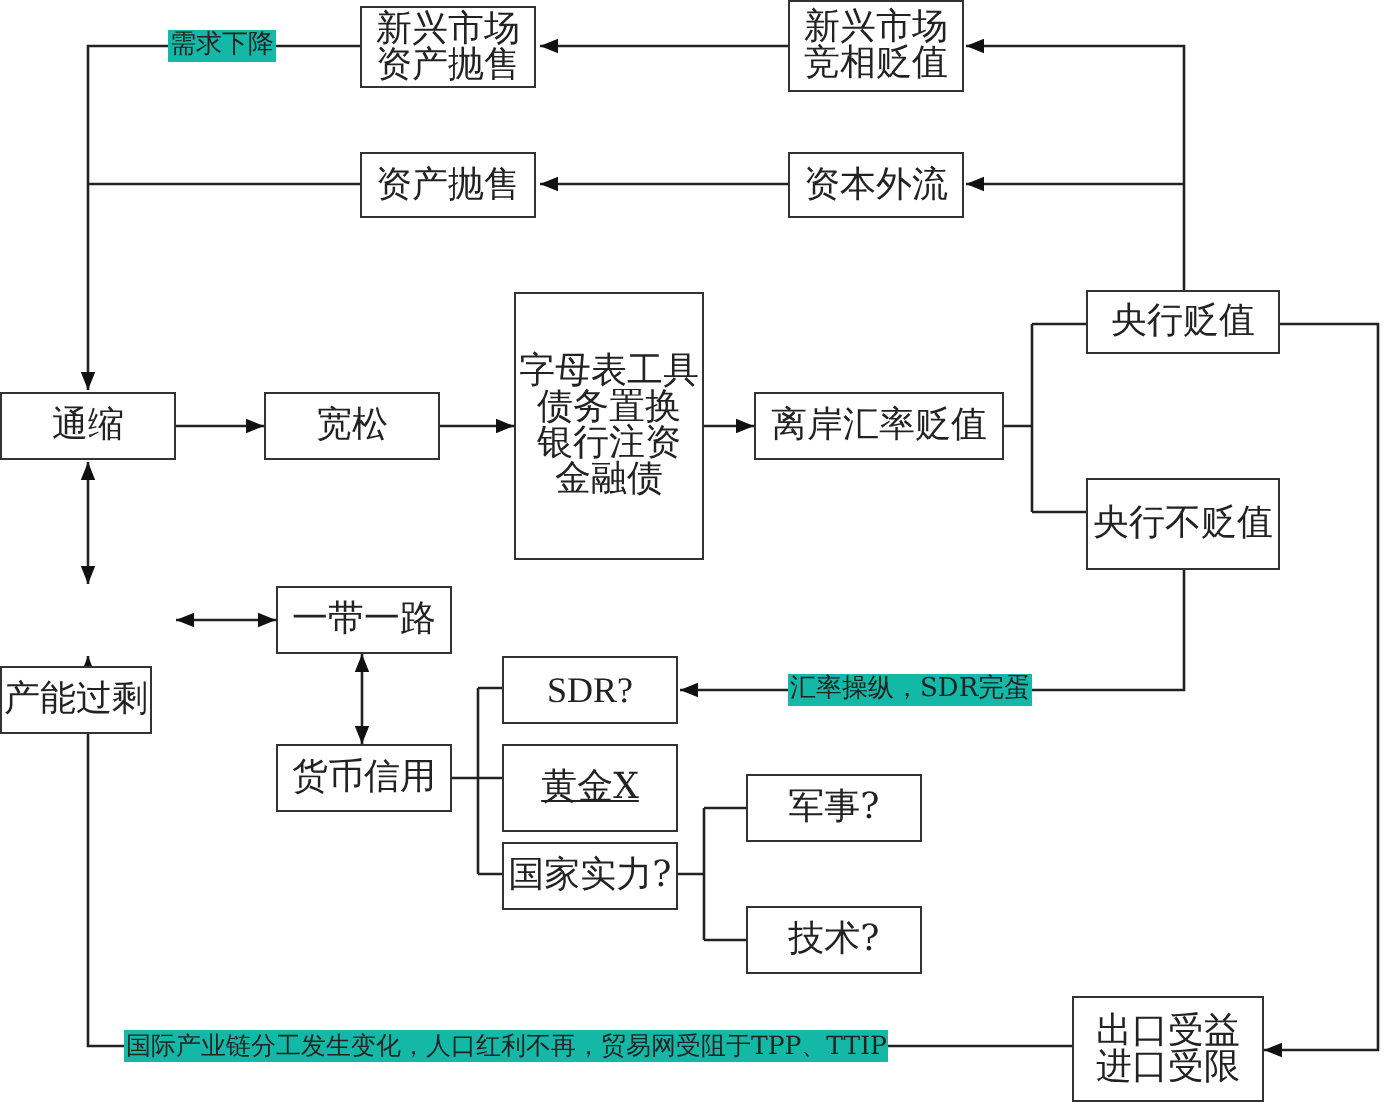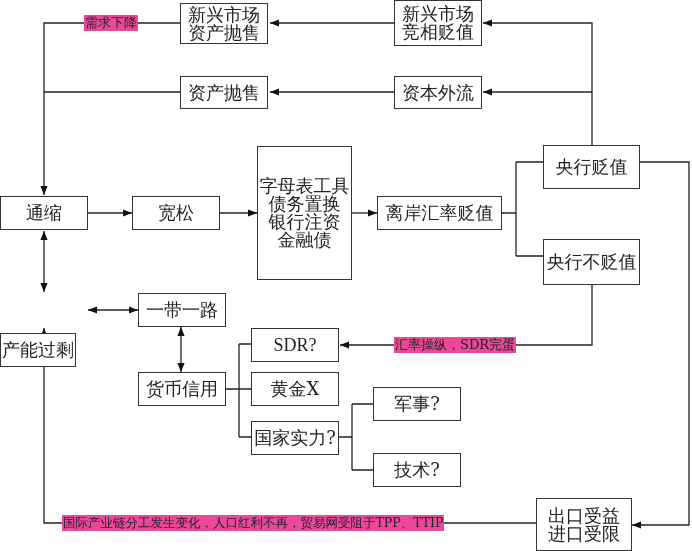--- a/index.html
+++ b/index.html
@@ -9,7 +9,7 @@
   .node { position: absolute; box-sizing: border-box; border: 1.5px solid #333;
           background: #fff; display: flex; align-items: center; justify-content: center;
           text-align: center; font-size: 18px; line-height: 18px; white-space: pre-line; }
-  .lbl { position: absolute; background: #ec4899; font-size: 13px; line-height: 16px;
+  .lbl { position: absolute; background: #14b8a6; font-size: 13px; line-height: 16px;
          white-space: nowrap; padding: 0 1px; }
 </style>
 </head>

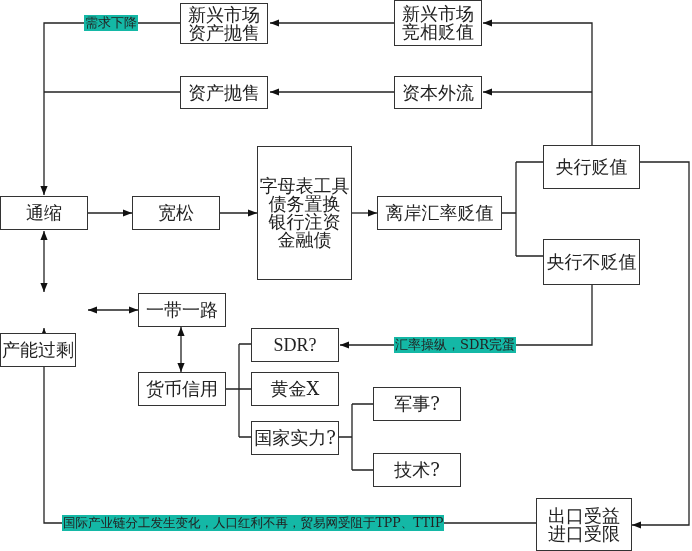--- a/index.html
+++ b/index.html
@@ -71,7 +71,7 @@
 银行注资
 金融债</div>
 <div class="node" style="left:377px;top:196px;width:125px;height:34px;">离岸汇率贬值</div>
-<div class="node" style="left:543px;top:145px;width:97px;height:44px;">央行贬值</div>
+<div class="node" style="left:543px;top:145px;width:97px;height:32px;">央行贬值</div>
 <div class="node" style="left:543px;top:239px;width:97px;height:46px;">央行不贬值</div>
 <div class="node" style="left:0px;top:293px;width:76px;height:34px;margin-top:40px;">产能过剩</div>
 <div class="node" style="left:138px;top:293px;width:88px;height:34px;">一带一路</div>

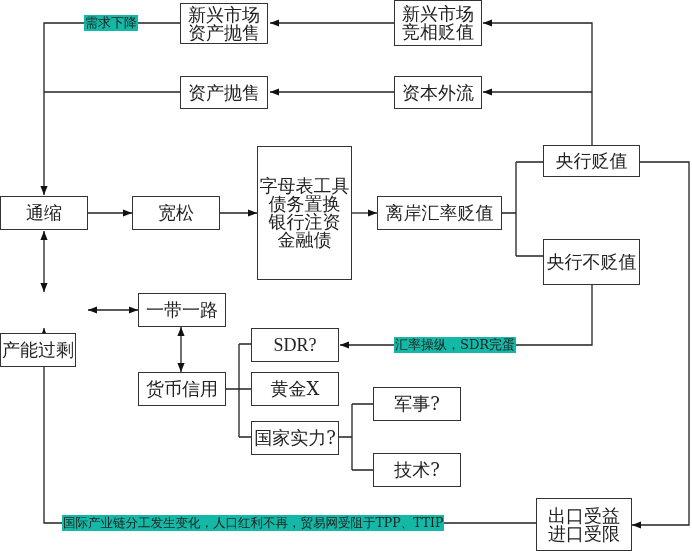--- a/index.html
+++ b/index.html
@@ -77,7 +77,7 @@
 <div class="node" style="left:138px;top:293px;width:88px;height:34px;">一带一路</div>
 <div class="node" style="left:138px;top:372px;width:88px;height:34px;text-align:center;">货币信用</div>
 <div class="node" style="left:251px;top:328px;width:88px;height:34px;font-family:Liberation Serif, serif;">SDR?</div>
-<div class="node" style="left:251px;top:372px;width:88px;height:34px;">黄金X</div>
+<div class="node" style="left:251px;top:372px;width:88px;height:44px;text-decoration:underline;">黄金X</div>
 <div class="node" style="left:251px;top:421px;width:88px;height:34px;">国家实力?</div>
 <div class="node" style="left:373px;top:387px;width:88px;height:34px;">军事?</div>
 <div class="node" style="left:373px;top:453px;width:88px;height:34px;">技术?</div>

